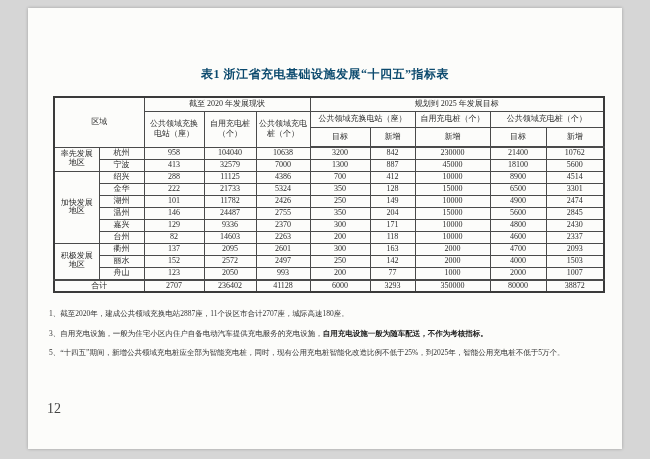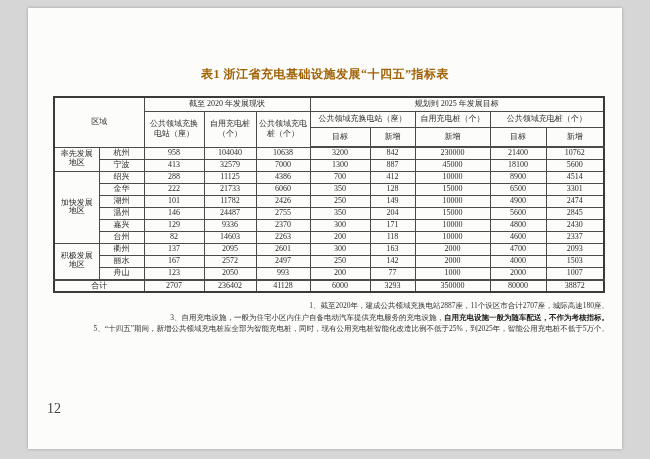--- a/index.html
+++ b/index.html
@@ -15,7 +15,7 @@
   }
   .doc-title {
     position:absolute; top:58px; left:0; width:100%;
-    text-align:center; font-weight:bold; font-size:12px; color:#a16207;
+    text-align:center; font-weight:bold; font-size:12px; color:#0c4a6e;
     letter-spacing:0.5px;
   }
   table.indicator {

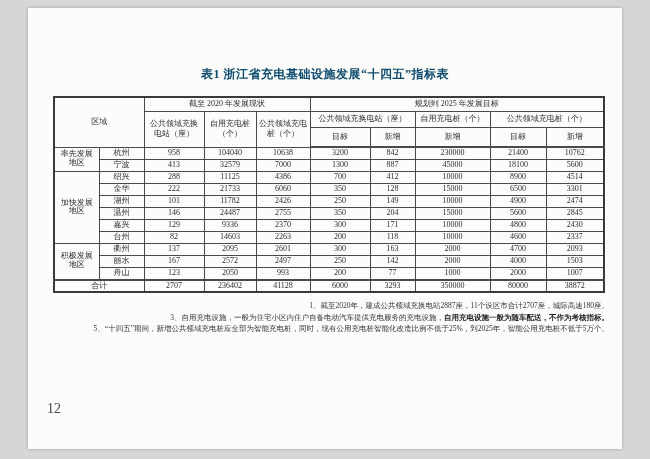--- a/index.html
+++ b/index.html
@@ -129,7 +129,7 @@
         <td>金华</td>
         <td>222</td>
         <td>21733</td>
-        <td>6060</td>
+        <td>5324</td>
         <td>350</td>
         <td>128</td>
         <td>15000</td>

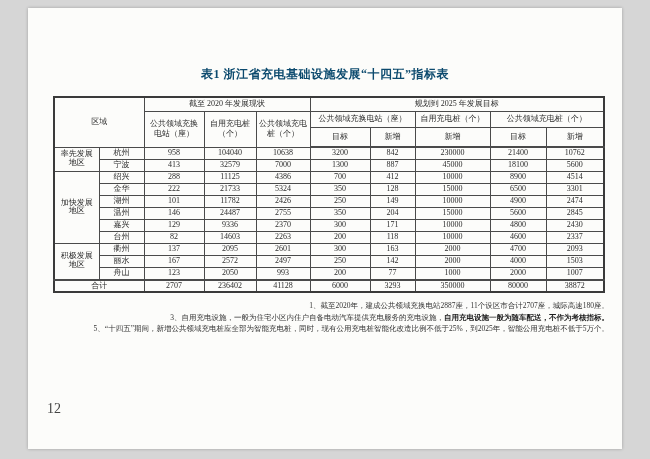--- a/index.html
+++ b/index.html
@@ -194,7 +194,7 @@
       </tr>
       <tr>
         <td>丽水</td>
-        <td>167</td>
+        <td>152</td>
         <td>2572</td>
         <td>2497</td>
         <td>250</td>

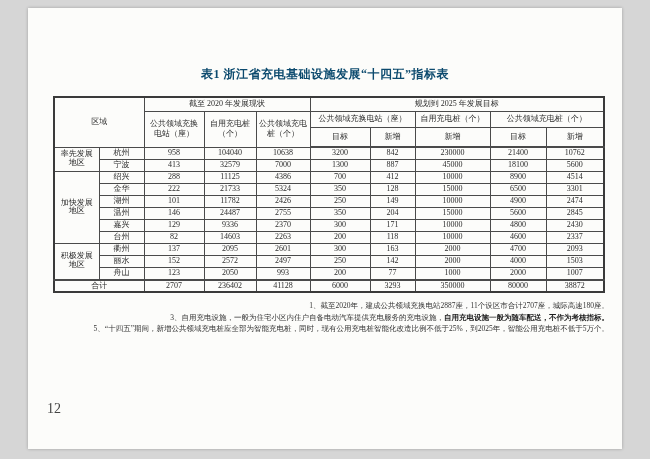--- a/index.html
+++ b/index.html
@@ -41,7 +41,7 @@
     position:absolute; left:13px; top:292px; width:568px;
     font-size:7.5px; line-height:11.6px; color:#333; text-align:left;
   }
-  .footnotes p { margin:0;text-align:right; }
+  .footnotes p { margin:8px; }
   .footnotes b { font-weight:bold; color:#1e1e1e; }
   .page-number {
     position:absolute; left:19px; top:393px; font-size:14px; color:#444;

